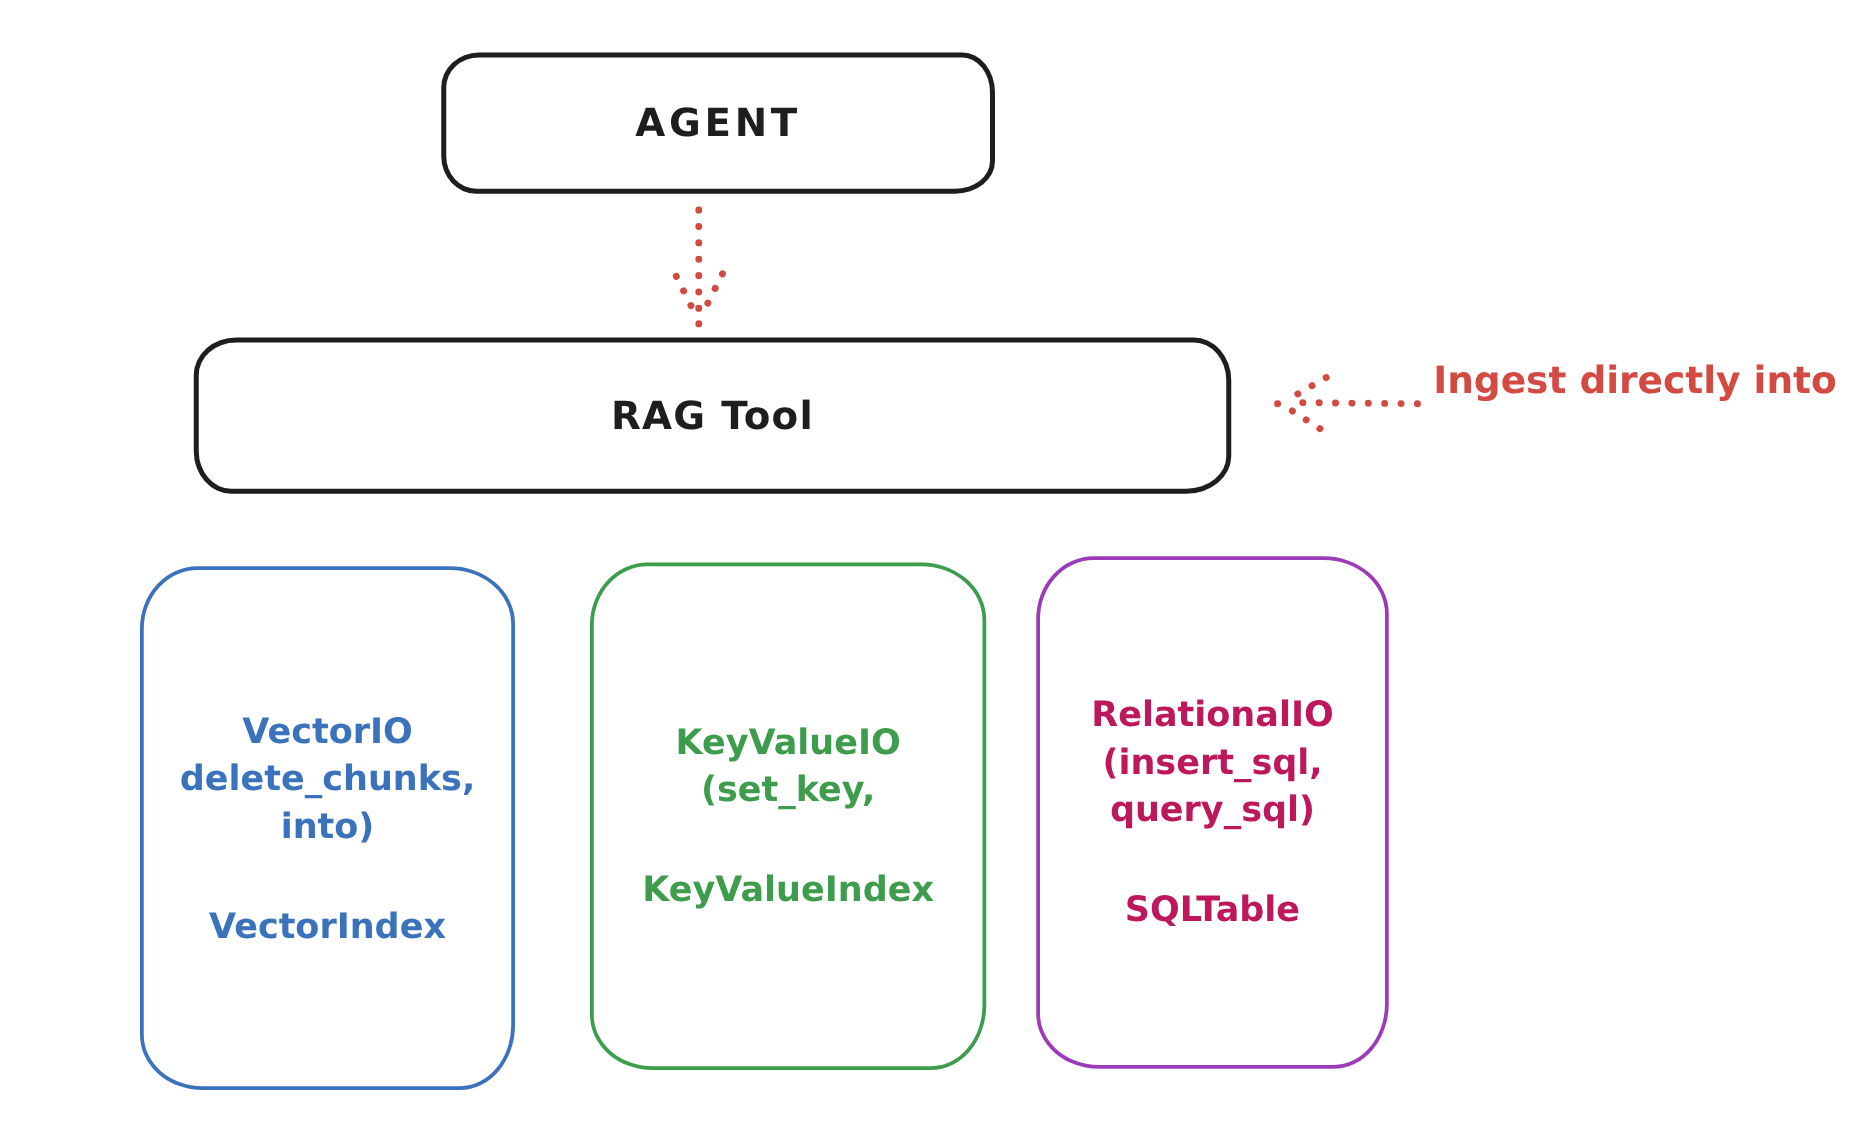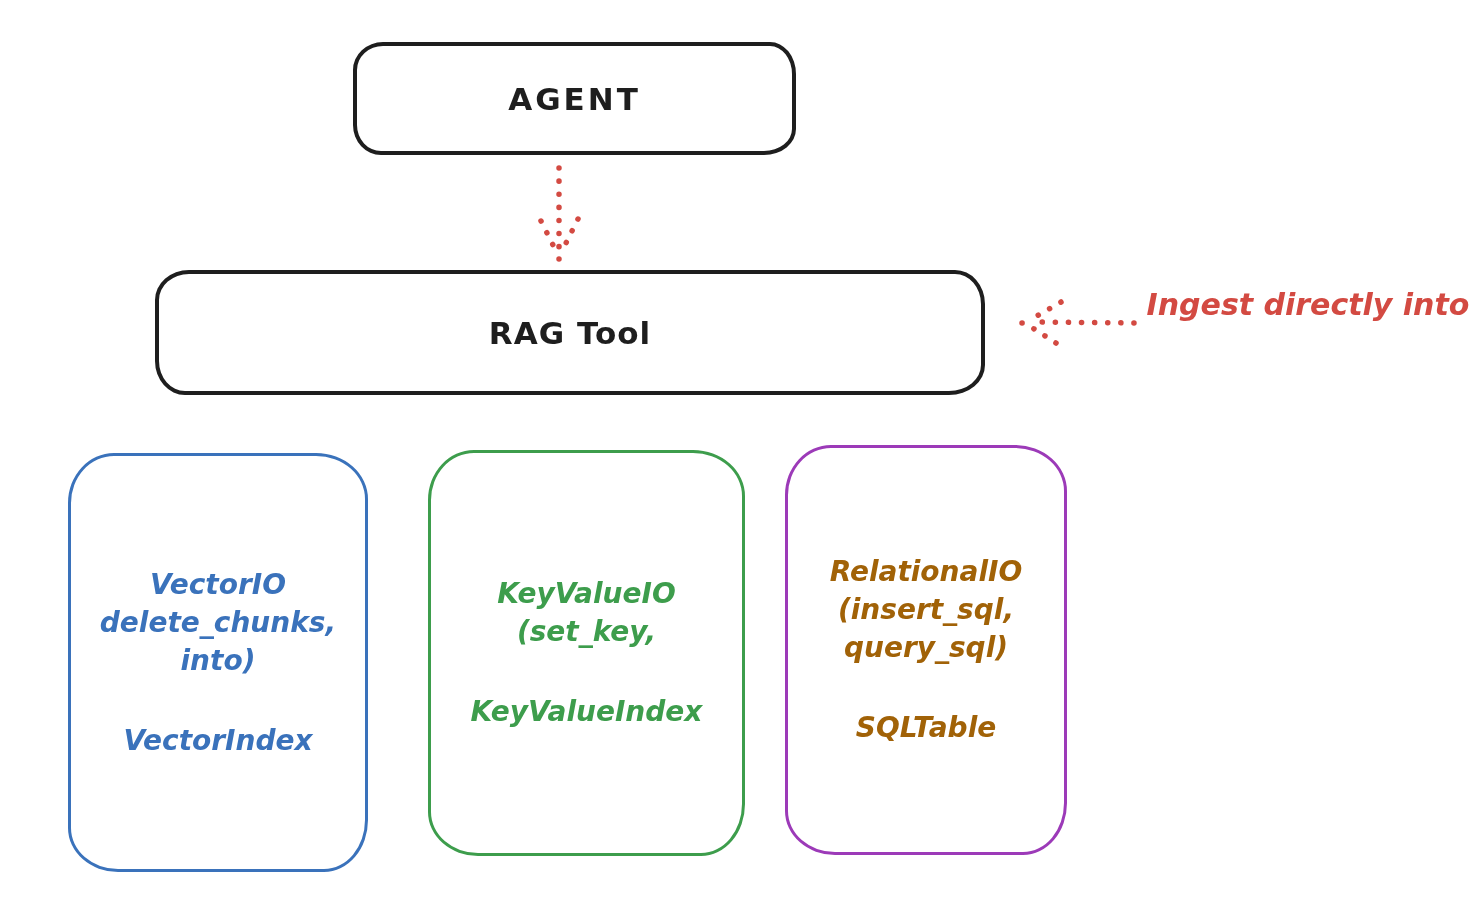--- a/index.html
+++ b/index.html
@@ -86,7 +86,7 @@
     left: 0; top: 0;
     pointer-events: none;
   }
-  .line { display: block; font-style: italic; }
+  .line { display: block; }
 </style>
 </head>
 <body>

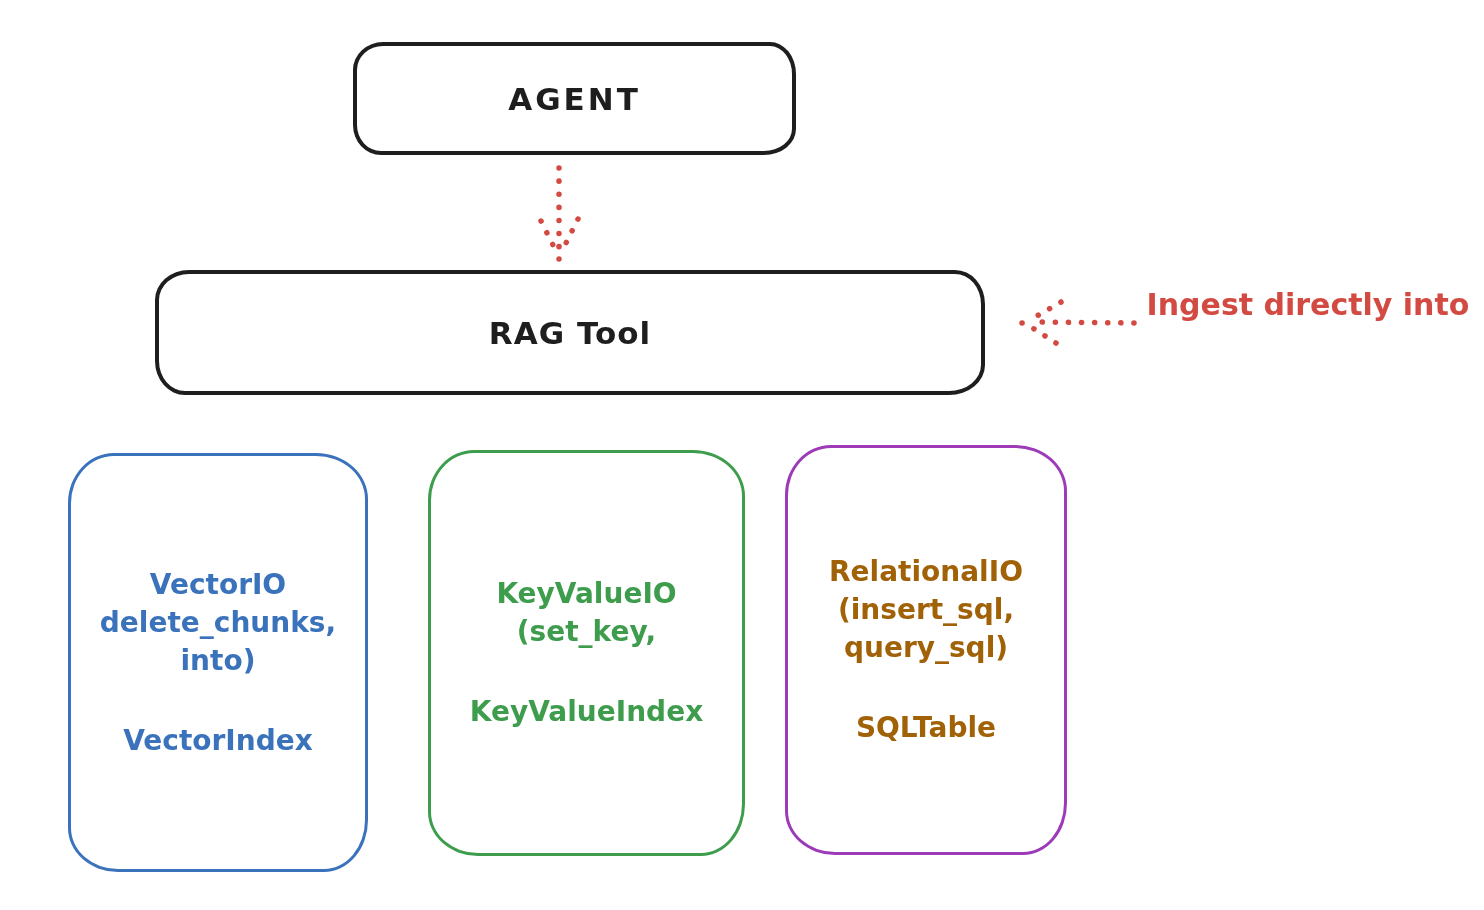--- a/index.html
+++ b/index.html
@@ -49,6 +49,7 @@
     font-weight: 700;
     line-height: 38px;
     background: #ffffff;
+    margin-left: 44px;
   }
   .io-box .index-label {
     margin-top: 42px;

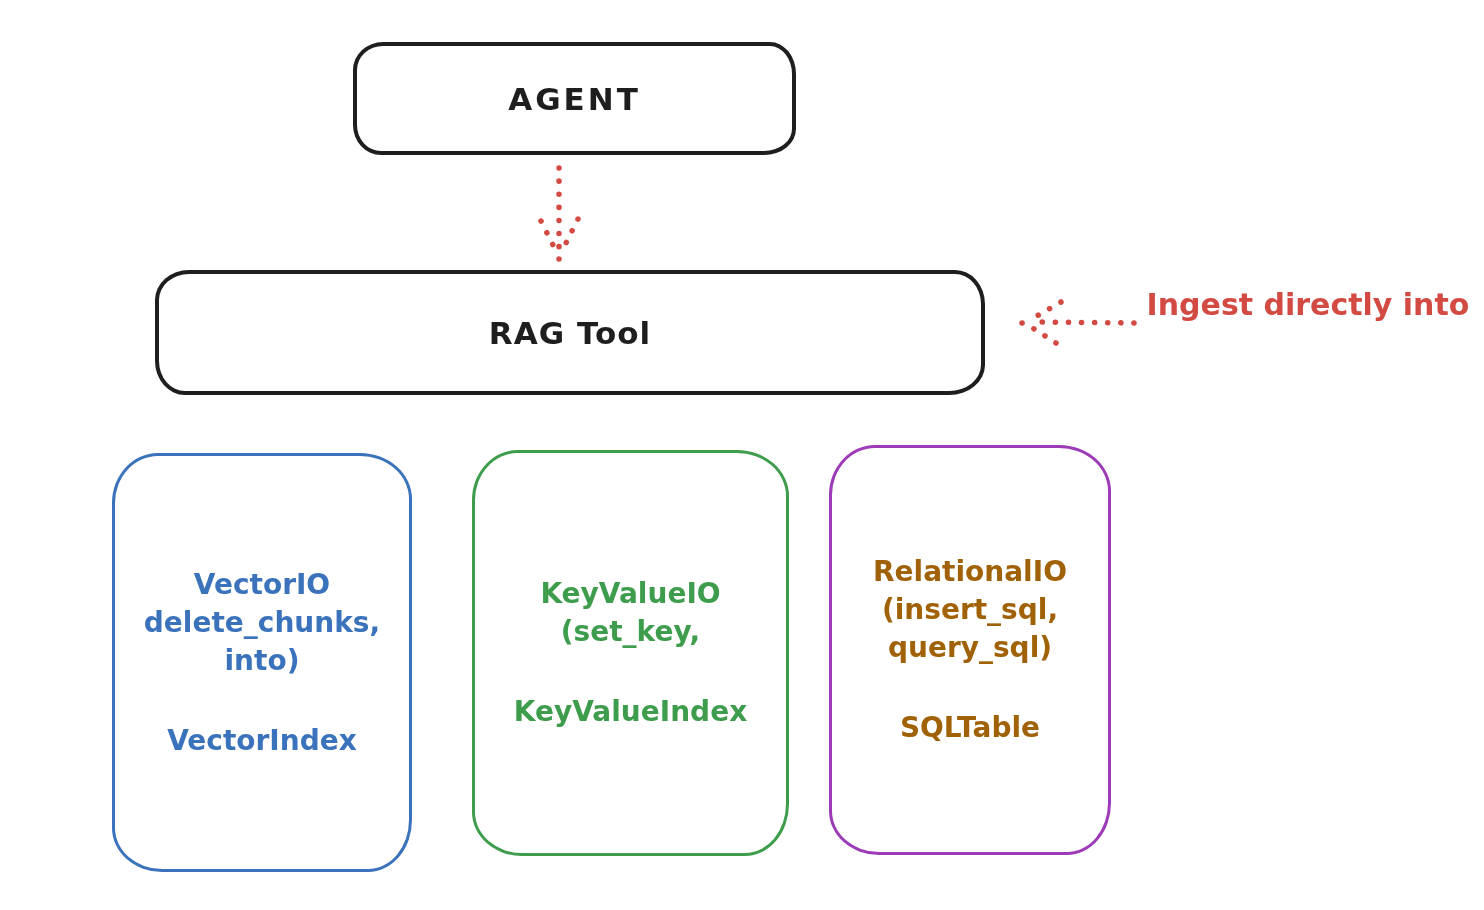--- a/index.html
+++ b/index.html
@@ -70,7 +70,7 @@
     left: 785px; top: 445px;
     width: 282px; height: 410px;
     border: 3.5px solid #9c3ab8;
-    color: #a16207;
+    color: #be185d;
   }
   .annotation {
     position: absolute;

